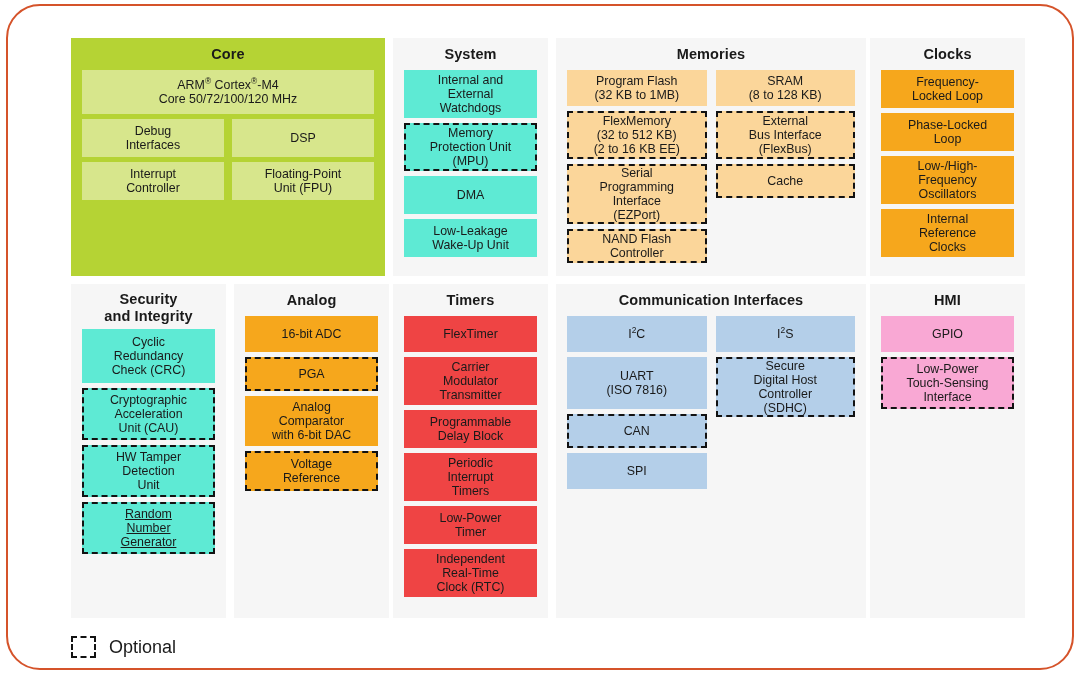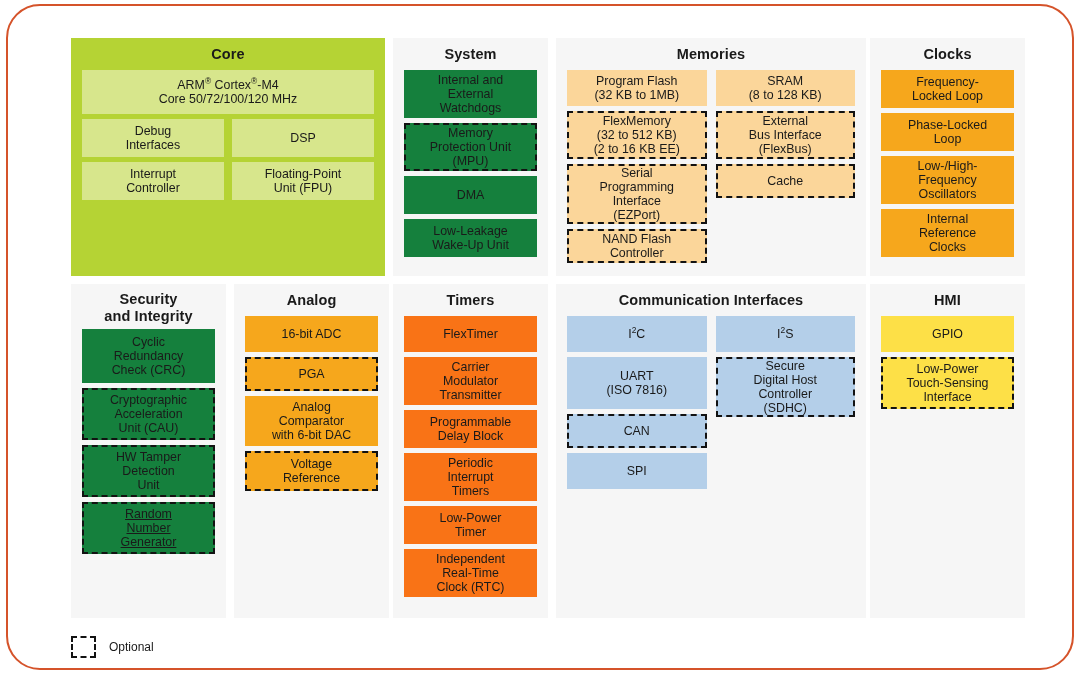--- a/index.html
+++ b/index.html
@@ -79,7 +79,7 @@
   .blk.optional { border: 2px dashed #121212; }
 
   .c-corelite { background: #d7e68c; }
-  .c-gray     { background: #15803d; }
+  .c-gray     { background: #5eead4; }
   .c-orangel  { background: #fbd69a; }
   .c-orange   { background: #f6a71c; }
   .c-grayl    { background: #f97316; }

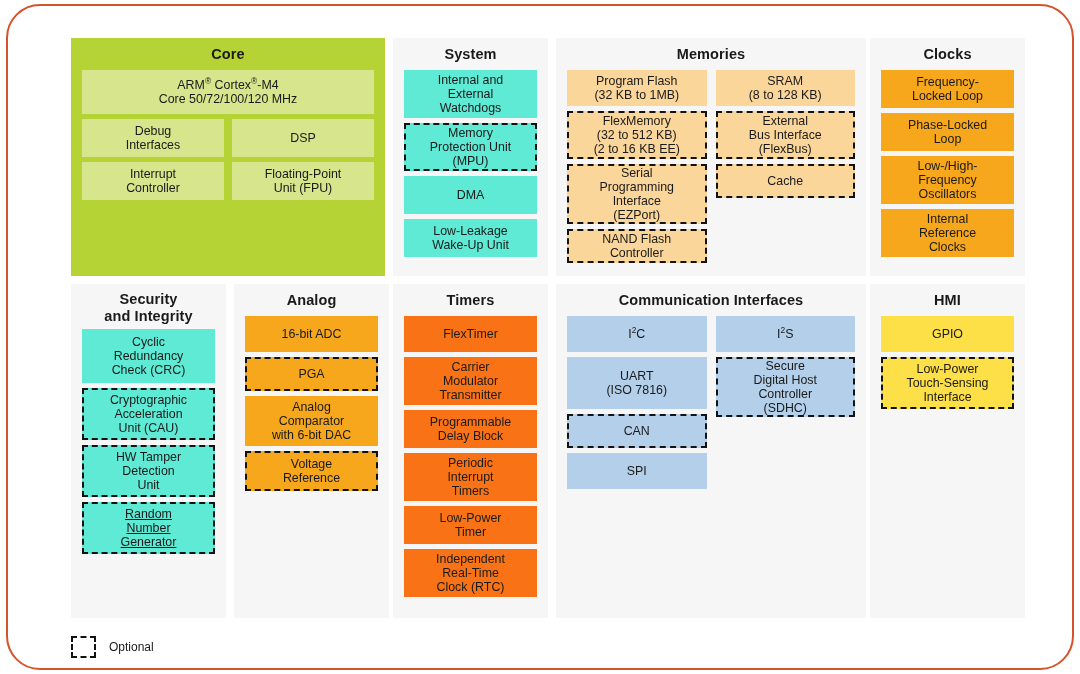--- a/index.html
+++ b/index.html
@@ -82,7 +82,7 @@
   .c-gray     { background: #5eead4; }
   .c-orangel  { background: #fbd69a; }
   .c-orange   { background: #f6a71c; }
-  .c-grayl    { background: #f97316; }
+  .c-grayl    { background: #ef4444; }
   .c-blue     { background: #b4cfe9; }
   .c-yellowl  { background: #fde047; }
 

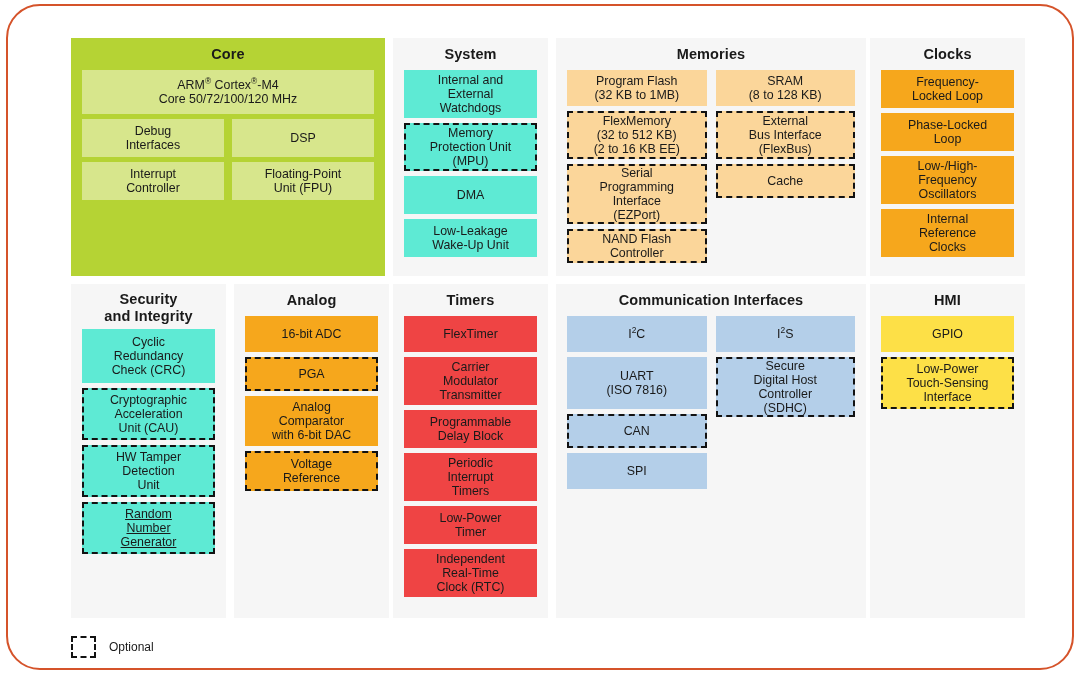--- a/index.html
+++ b/index.html
@@ -84,7 +84,7 @@
   .c-orange   { background: #f6a71c; }
   .c-grayl    { background: #ef4444; }
   .c-blue     { background: #b4cfe9; }
-  .c-yellowl  { background: #fde047; }
+  .c-yellowl  { background: #f9a8d4; }
 
   
   #legend {

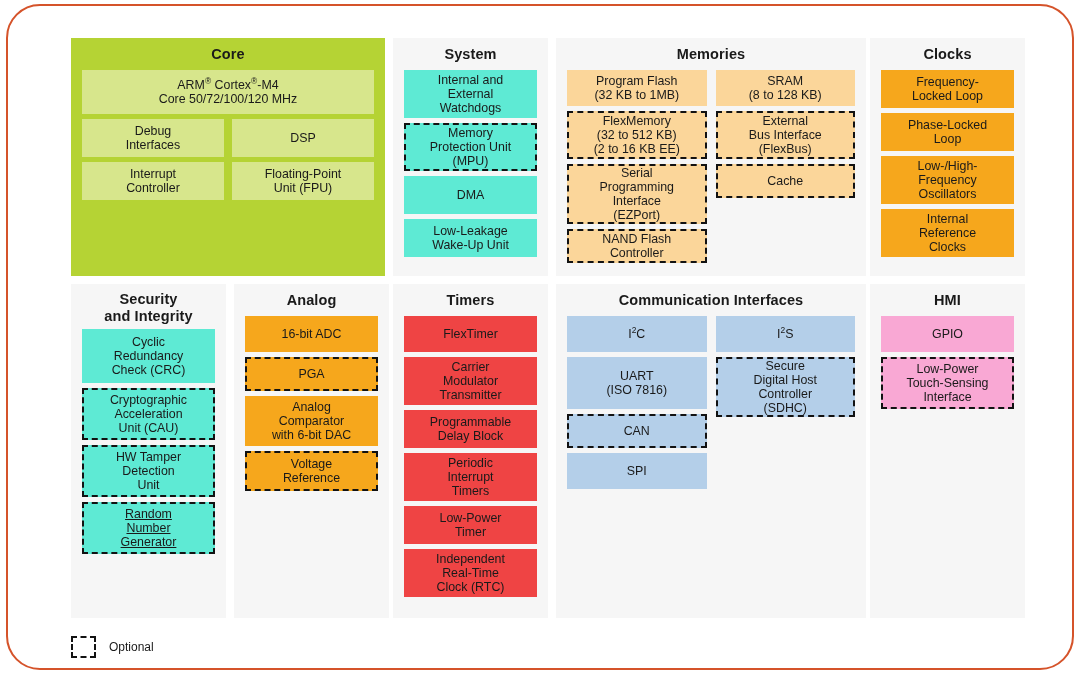--- a/index.html
+++ b/index.html
@@ -99,7 +99,7 @@
     border: 2px dashed #121212;
   }
   #legend-label {
-    font-size: 12px;
+    font-size: 18px;
     color: #1a1a1a;
   }
 

